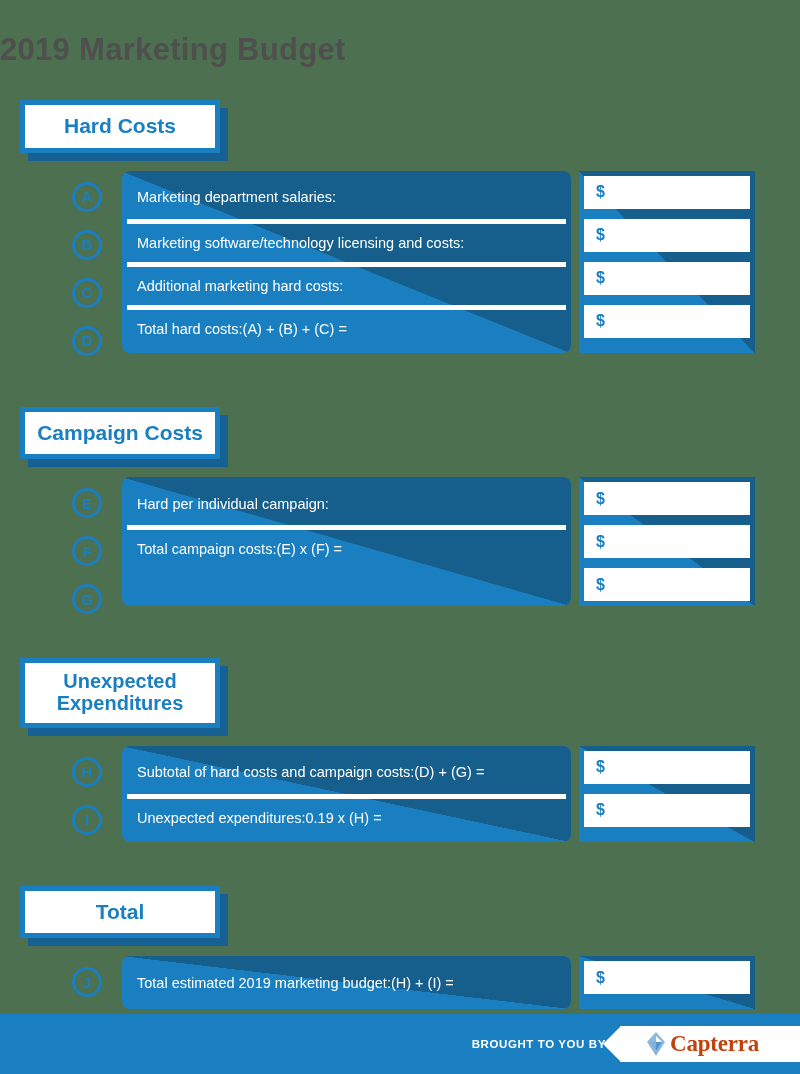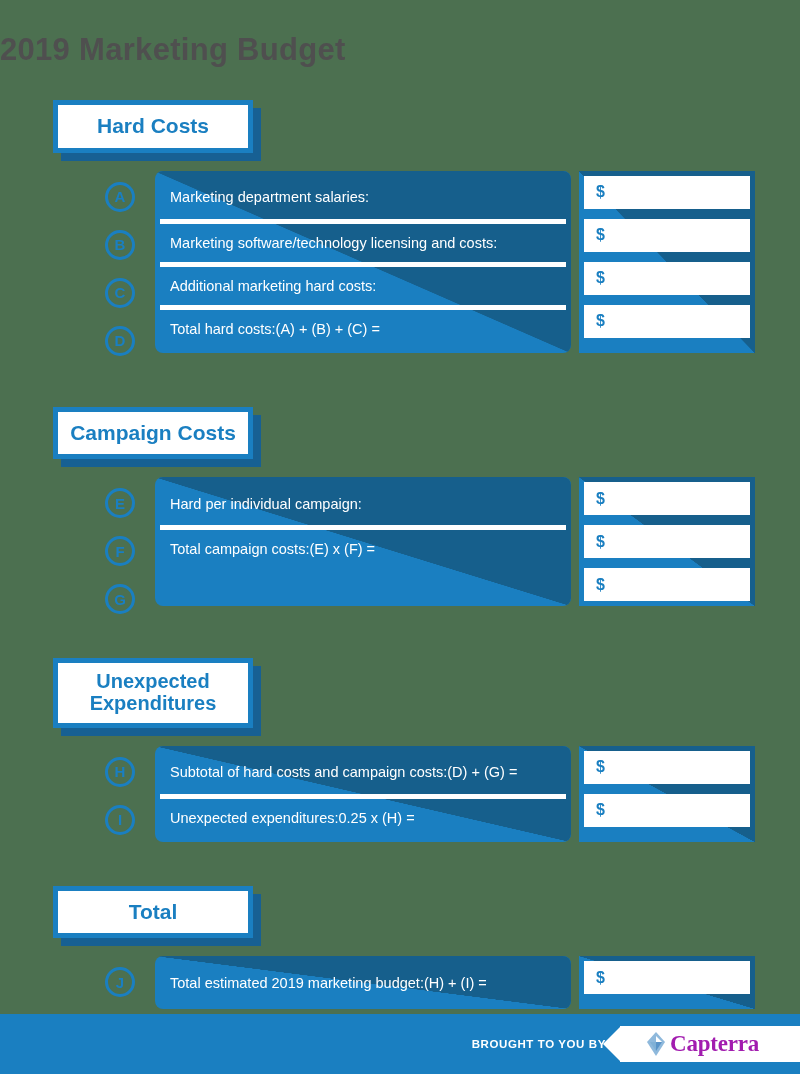--- a/index.html
+++ b/index.html
@@ -30,7 +30,6 @@
   
   .section {
     position: relative;
-    padding-left: 33px;
   }
 
   .badge-wrap {

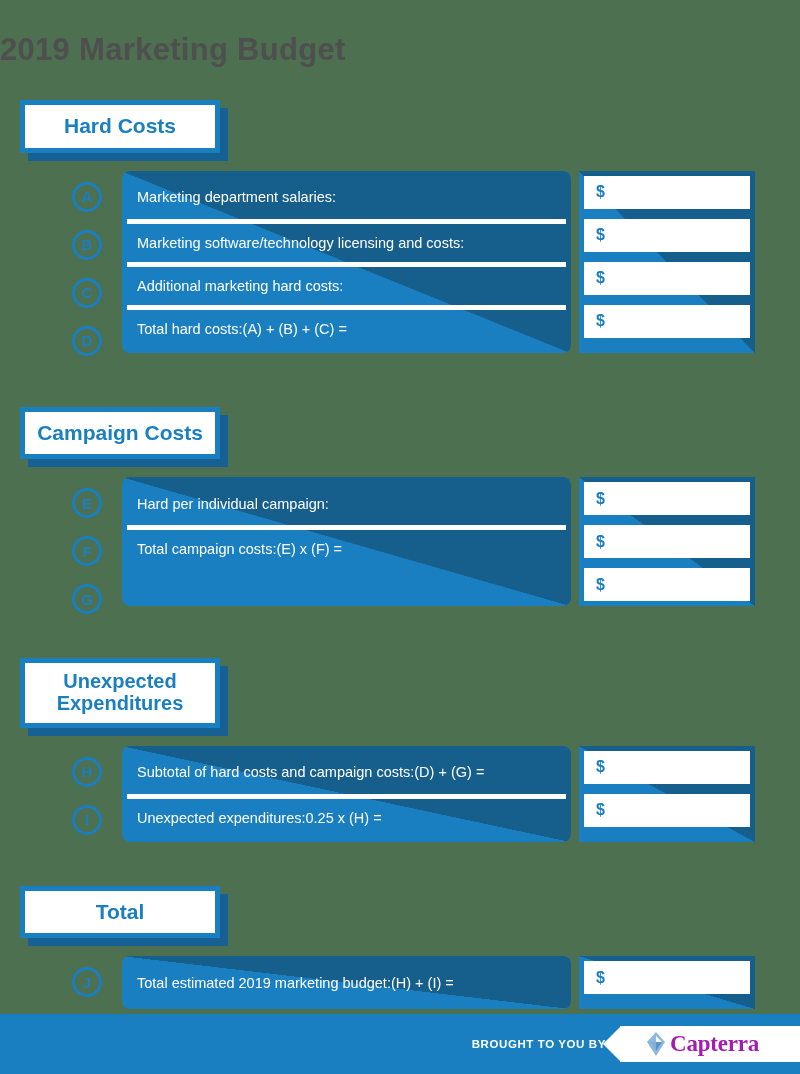--- a/index.html
+++ b/index.html
@@ -355,7 +355,7 @@
       </div>
       <div class="label-row">
         <span>Unexpected expenditures: </span>
-          <b>0.25 x (H) =</b>
+          <b>0.19 x (H) =</b>
       </div>
     </div>
 

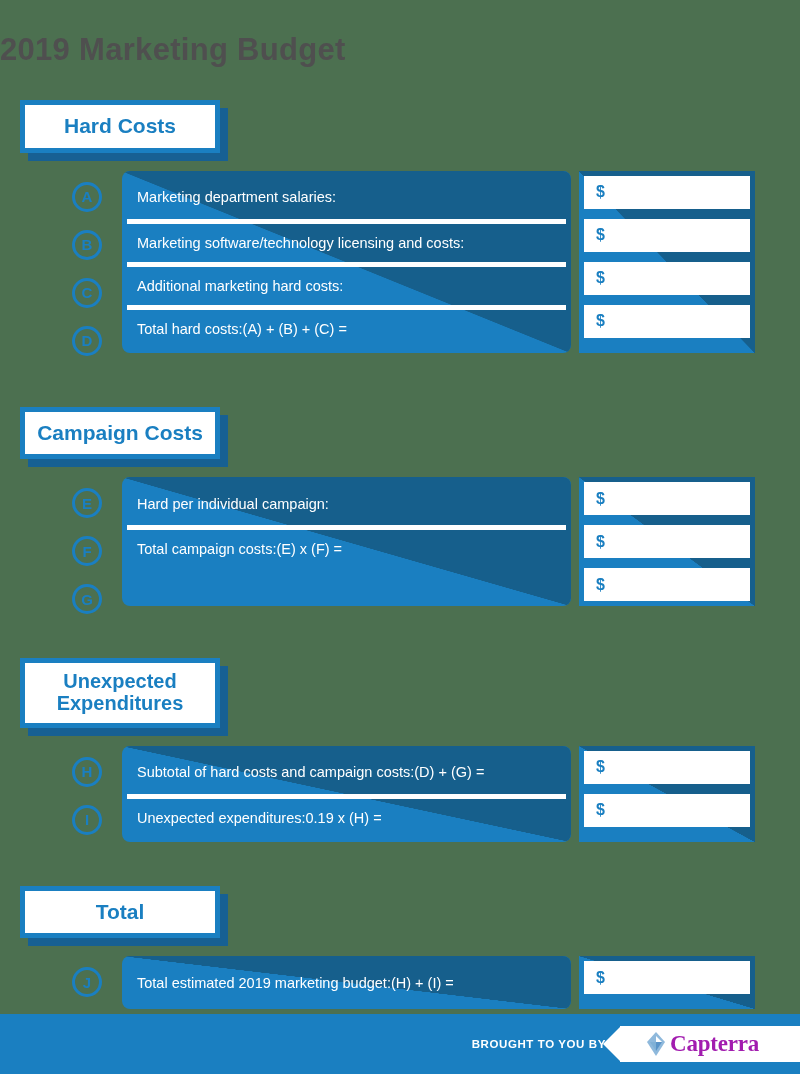--- a/index.html
+++ b/index.html
@@ -233,7 +233,7 @@
   }
   .capterra-mark { display: block; }
   .capterra-text {
-    color: #a21caf;
+    color: #c2410c;
     font-family: "Liberation Serif", serif;
     font-size: 23px;
     font-weight: bold;

